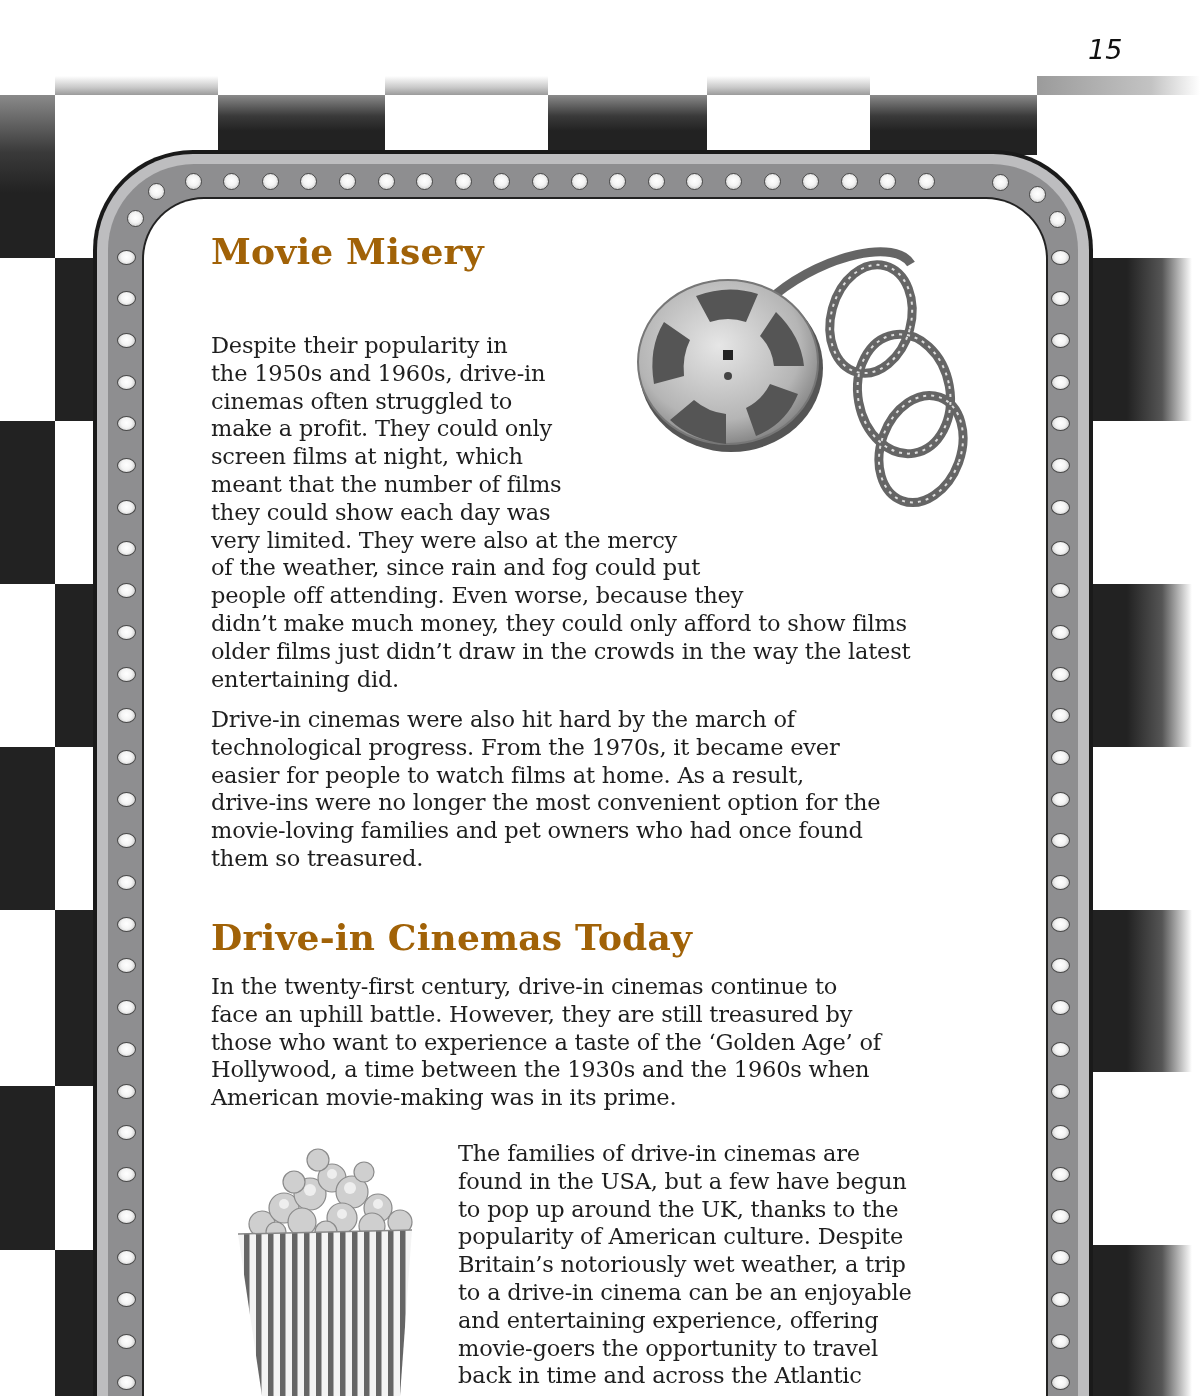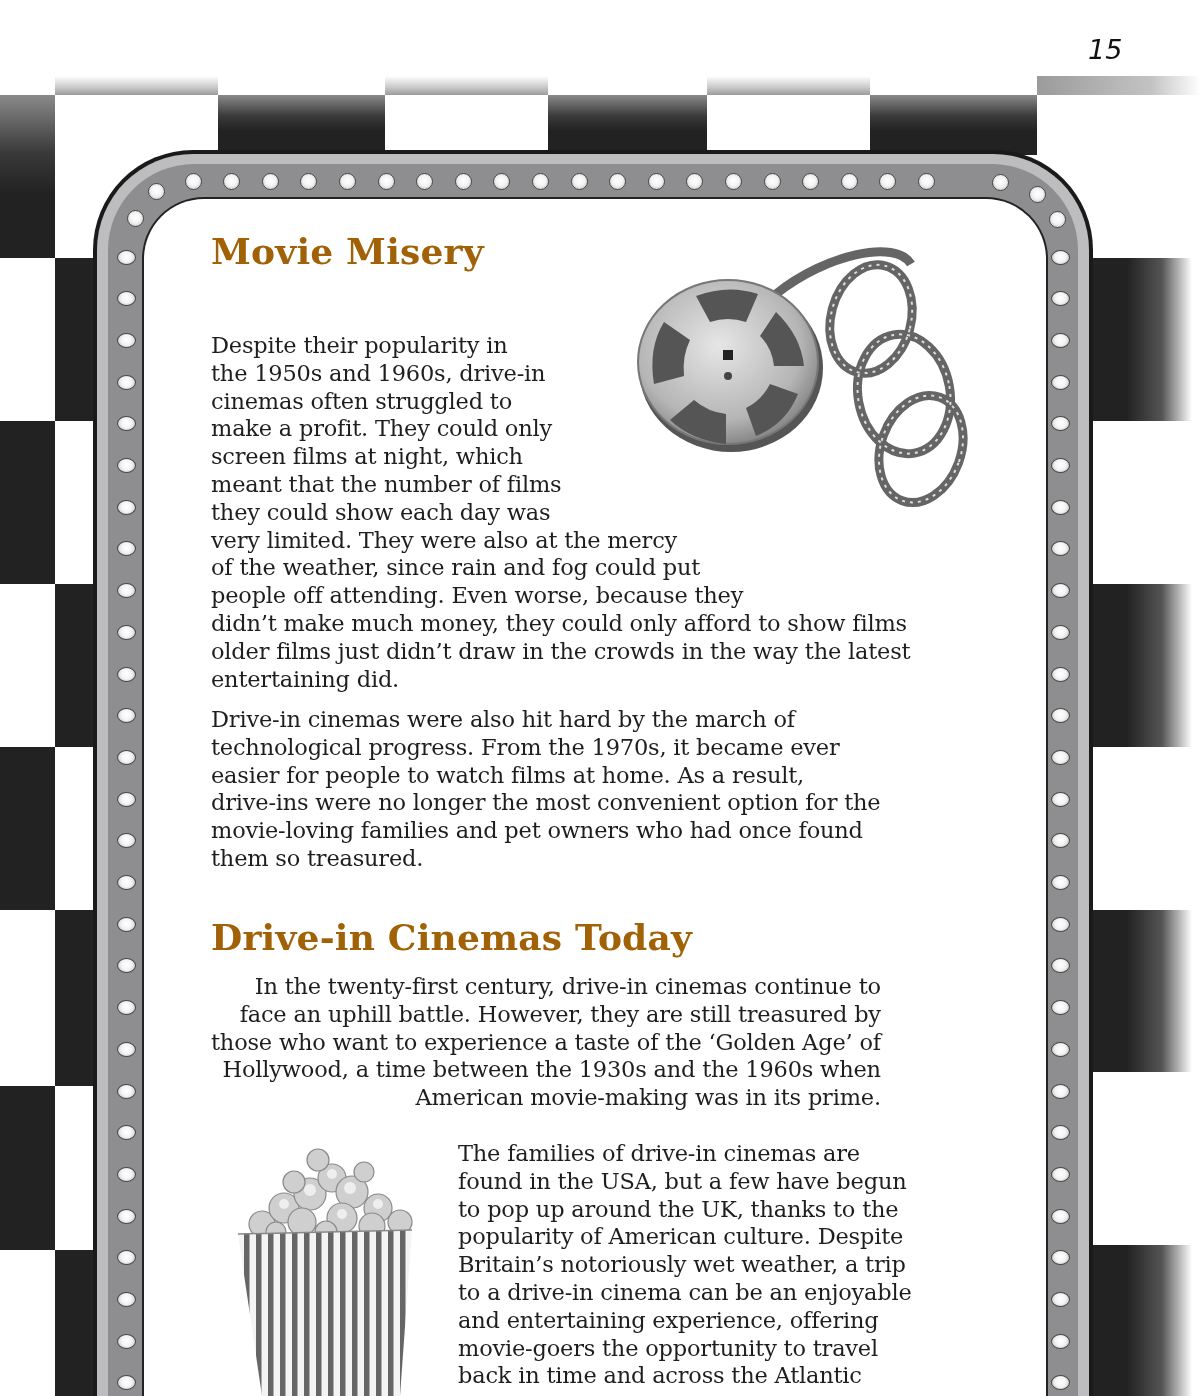--- a/index.html
+++ b/index.html
@@ -258,7 +258,7 @@
 
   <div class="abs heading" style="left:211px;top:916px;">Drive-in Cinemas Today</div>
 
-  <p class="abs para" style="left:211px;top:973px;text-align:right;">
+  <p class="abs para" style="left:211px;top:973px;">
     <span class="line">In the twenty-first century, drive-in cinemas continue to</span>
     <span class="line">face an uphill battle.  However, they are still treasured by</span>
     <span class="line">those who want to experience a taste of the ‘Golden Age’ of</span>

